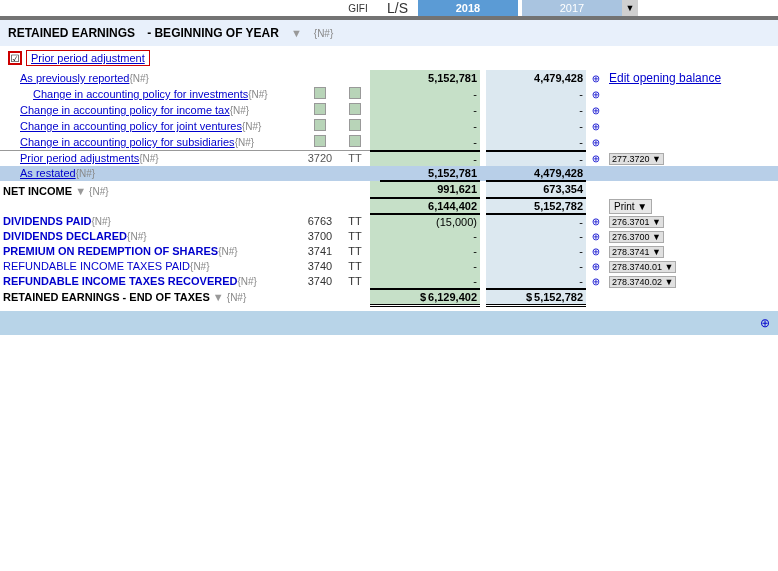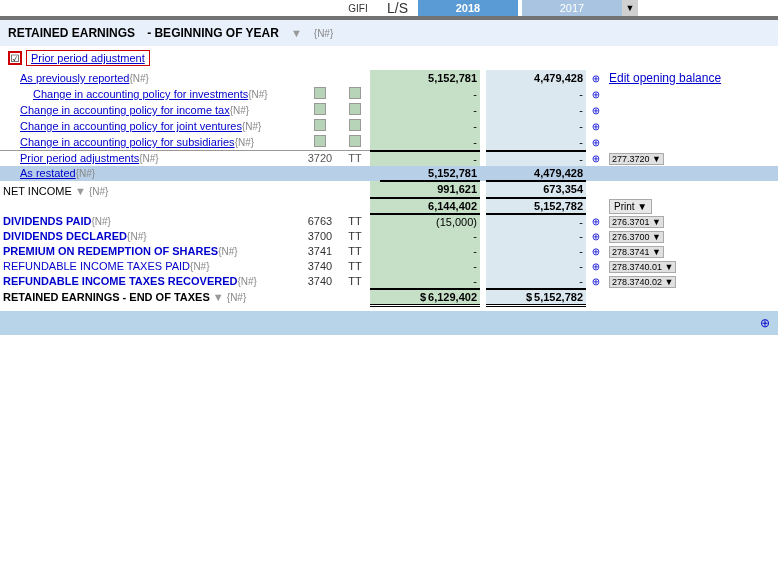--- a/index.html
+++ b/index.html
@@ -182,7 +182,7 @@
 
     <tr>
       <td style="padding-top:4px;">
-        <span style="font-weight:normal; color:#000;">NET INCOME</span>
+        <span style="font-weight:bold; color:#000;">NET INCOME</span>
         <span style="color:#999; cursor:pointer; font-size:11px;">▼</span>
         <span class="row-tag">{N#}</span>
       </td>

